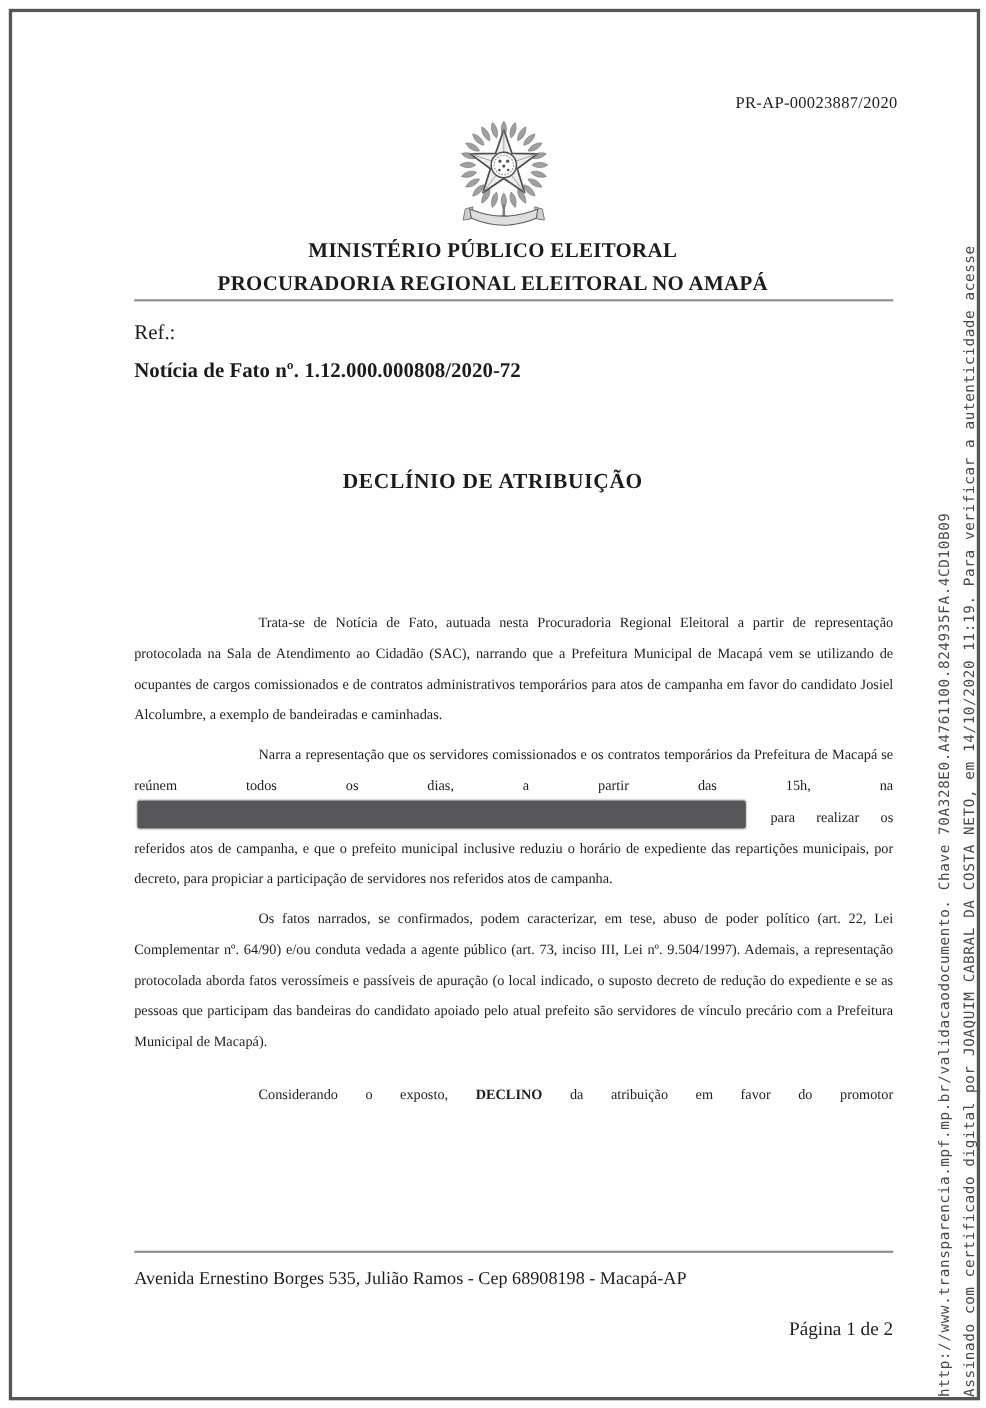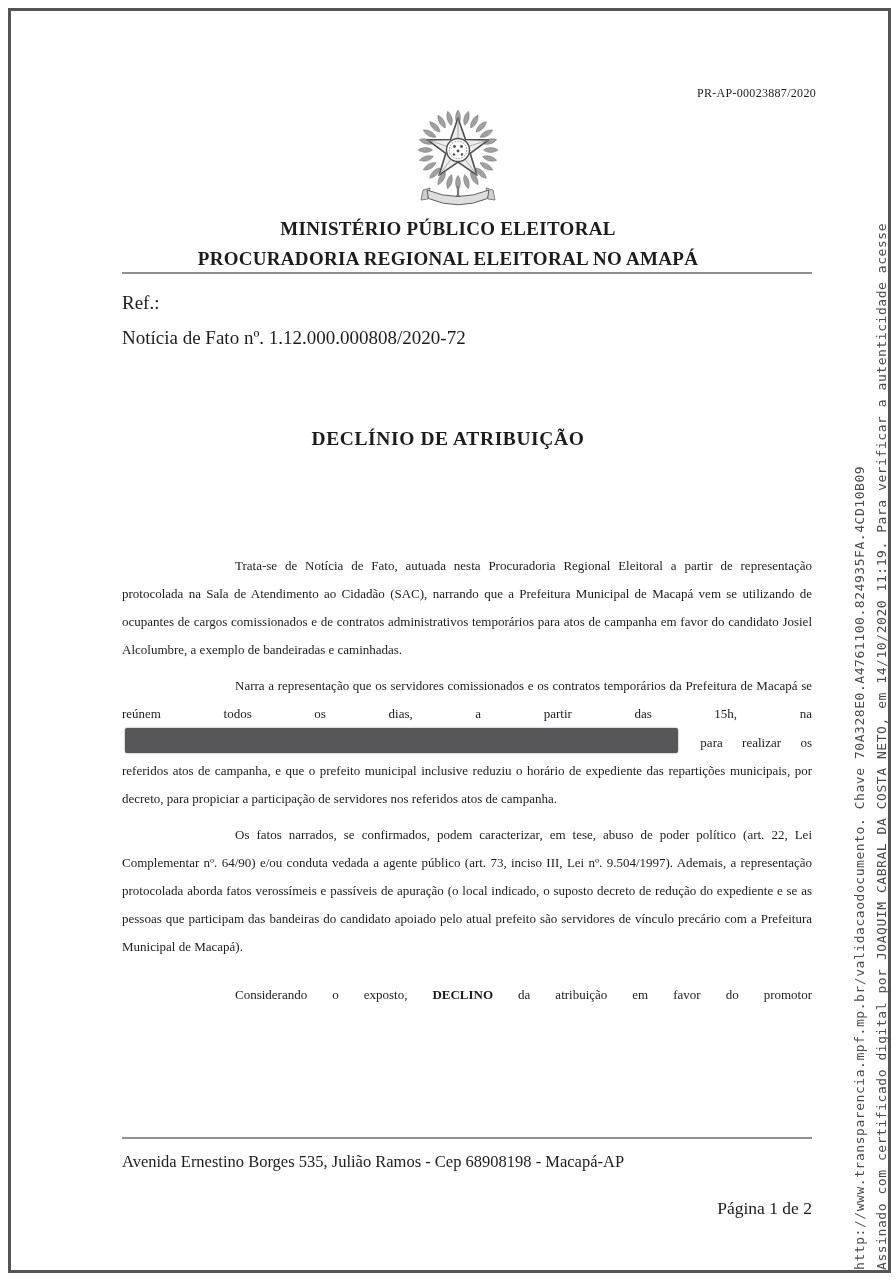--- a/index.html
+++ b/index.html
@@ -12,7 +12,7 @@
     pointer-events:none;
   }
   .protocol{
-    position:absolute;top:86px;right:80px;font-size:12px;letter-spacing:.3px;
+    position:absolute;top:86px;right:80px;font-size:15px;letter-spacing:.3px;
   }
   .emblem{position:absolute;top:104px;left:408px;width:100px;height:110px;}
   .org{

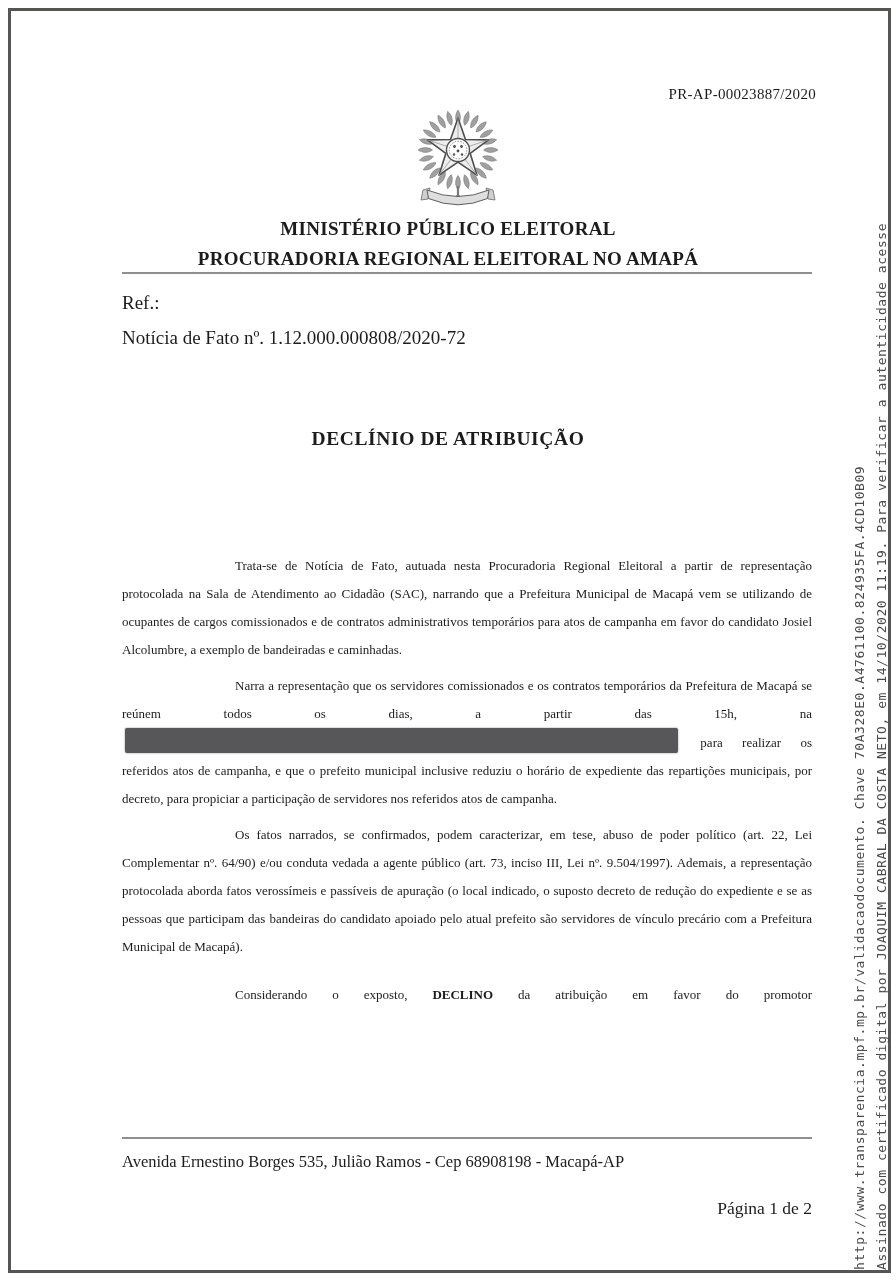--- a/index.html
+++ b/index.html
@@ -23,7 +23,7 @@
   .rule-header{top:272px;}
   .rule-footer{top:1137px;}
   .ref-label{position:absolute;top:292px;left:122px;font-size:19px;}
-  .ref-value{position:absolute;top:327px;left:122px;font-size:19px;font-weight:normal;}
+  .ref-value{position:absolute;top:327px;left:122px;font-size:19px;font-weight:bold;}
   .doc-title{
     position:absolute;top:428px;left:0;width:100%;text-align:center;
     font-weight:bold;font-size:19.5px;letter-spacing:.6px;

